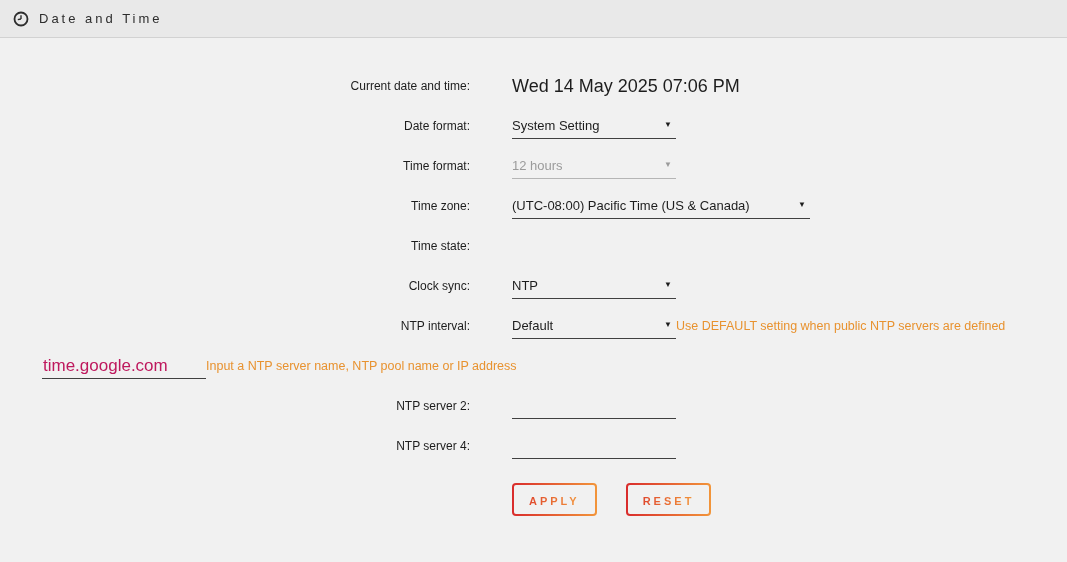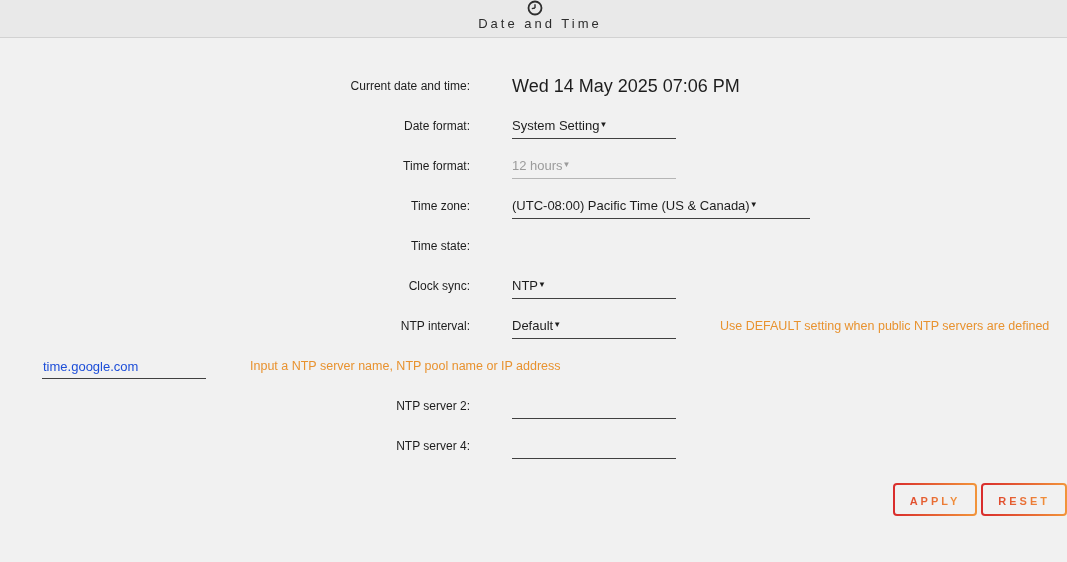--- a/index.html
+++ b/index.html
@@ -17,7 +17,6 @@
     display: flex;
     align-items: center;
     padding-left: 13px;
-    flex-direction: column;
   }
   .header .clock-icon { width: 16px; height: 16px; margin-right: 10px; display: block; }
   .header .title {

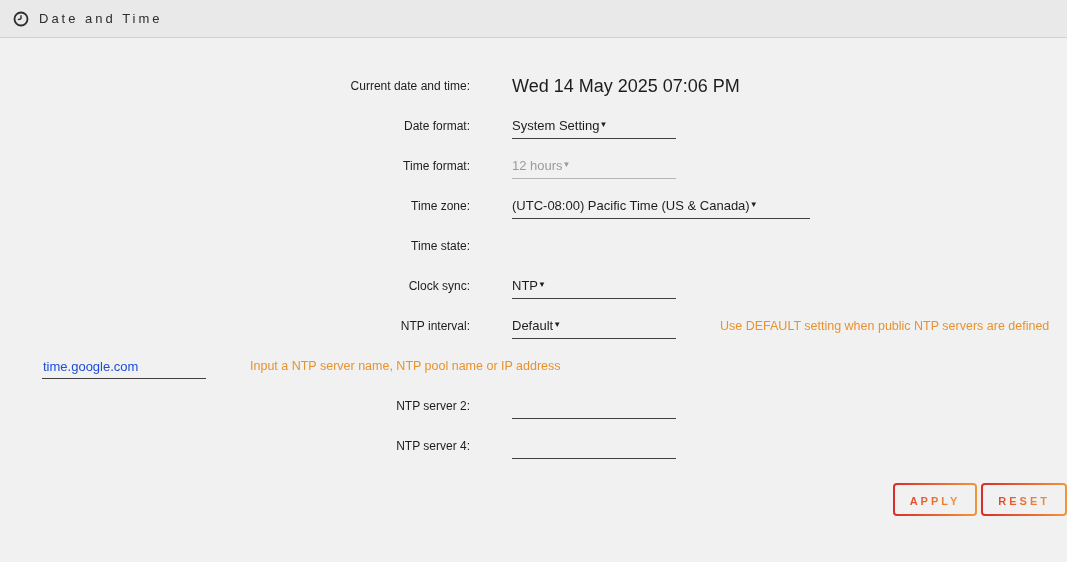--- a/index.html
+++ b/index.html
@@ -51,6 +51,7 @@
     height: 21px;
     border-bottom: 1px solid #404040;
     display: flex;
+    justify-content: space-between;
     align-items: flex-start;
     cursor: pointer;
   }

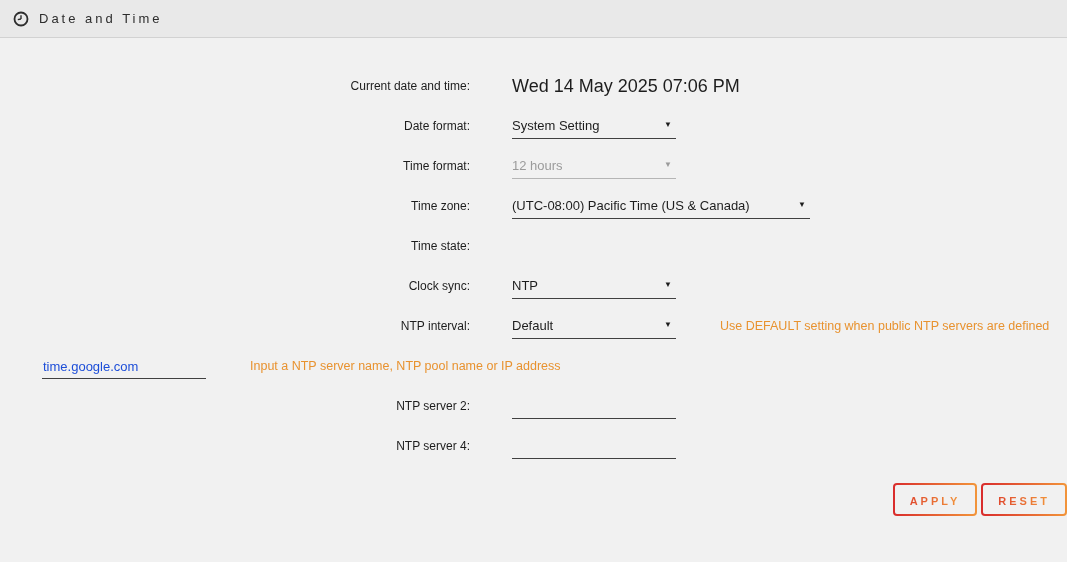--- a/index.html
+++ b/index.html
@@ -74,7 +74,6 @@
     outline: none;
   }
   .hint {
-    margin-left: 44px;
     font-size: 12.5px;
     color: #e8922f;
     line-height: 16px;

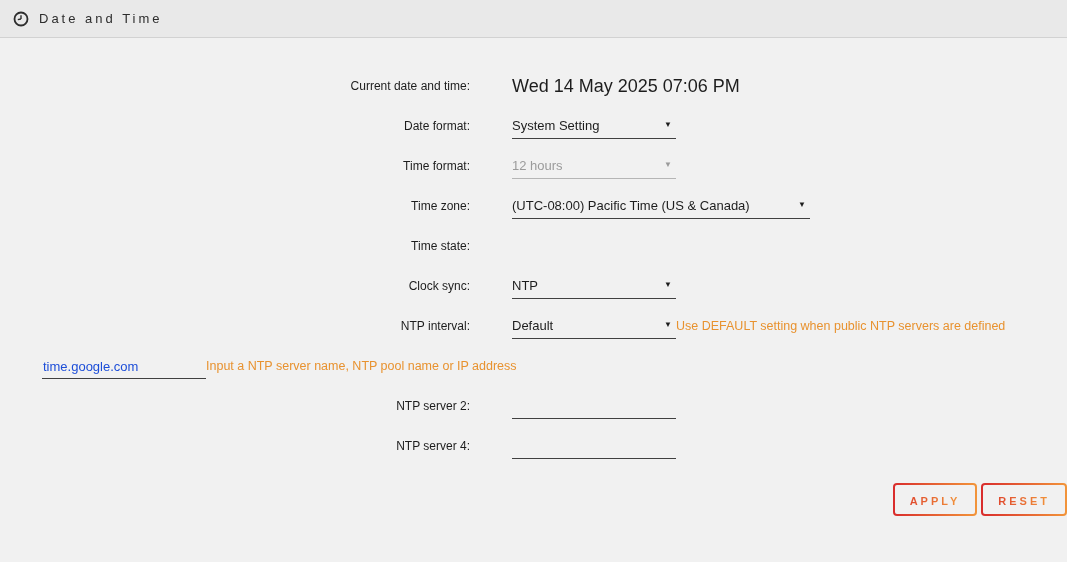--- a/index.html
+++ b/index.html
@@ -67,8 +67,8 @@
     border: none;
     border-bottom: 1px solid #404040;
     font-family: "Liberation Sans", "DejaVu Sans", sans-serif;
-    font-size: 13px;
-    color: #1d4ed8;
+    font-size: 17px;
+    color: #be185d;
     padding: 0 1px 4px 1px;
     border-radius: 0;
     outline: none;

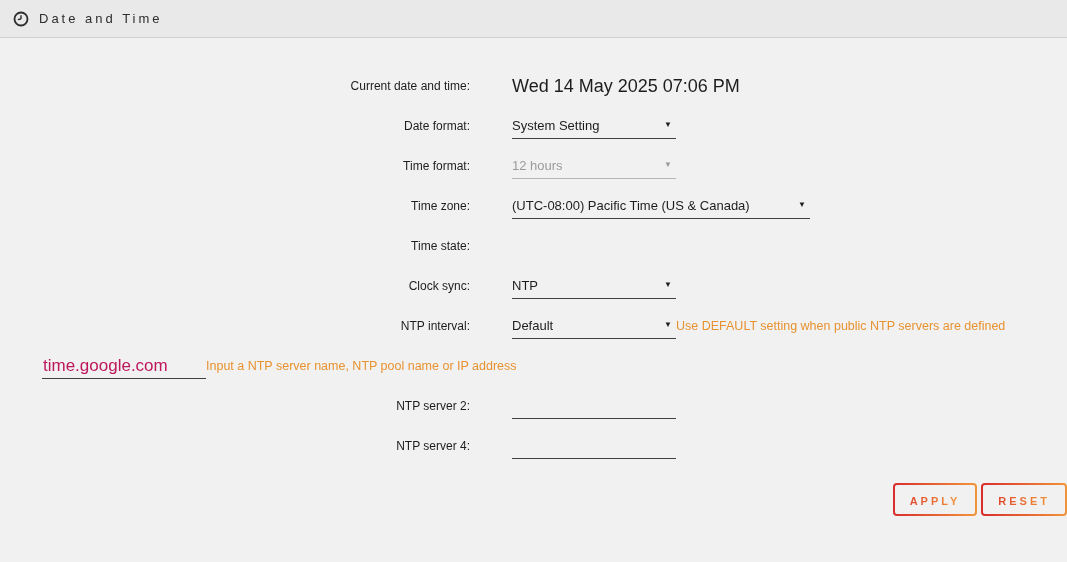--- a/index.html
+++ b/index.html
@@ -84,8 +84,7 @@
     margin-left: 512px;
     margin-top: 12px;
     display: flex;
-    gap: 4px;
-    justify-content: flex-end;
+    gap: 29px;
   }
   .btn {
     background: linear-gradient(90deg, #d92c2c, #f2953a);

